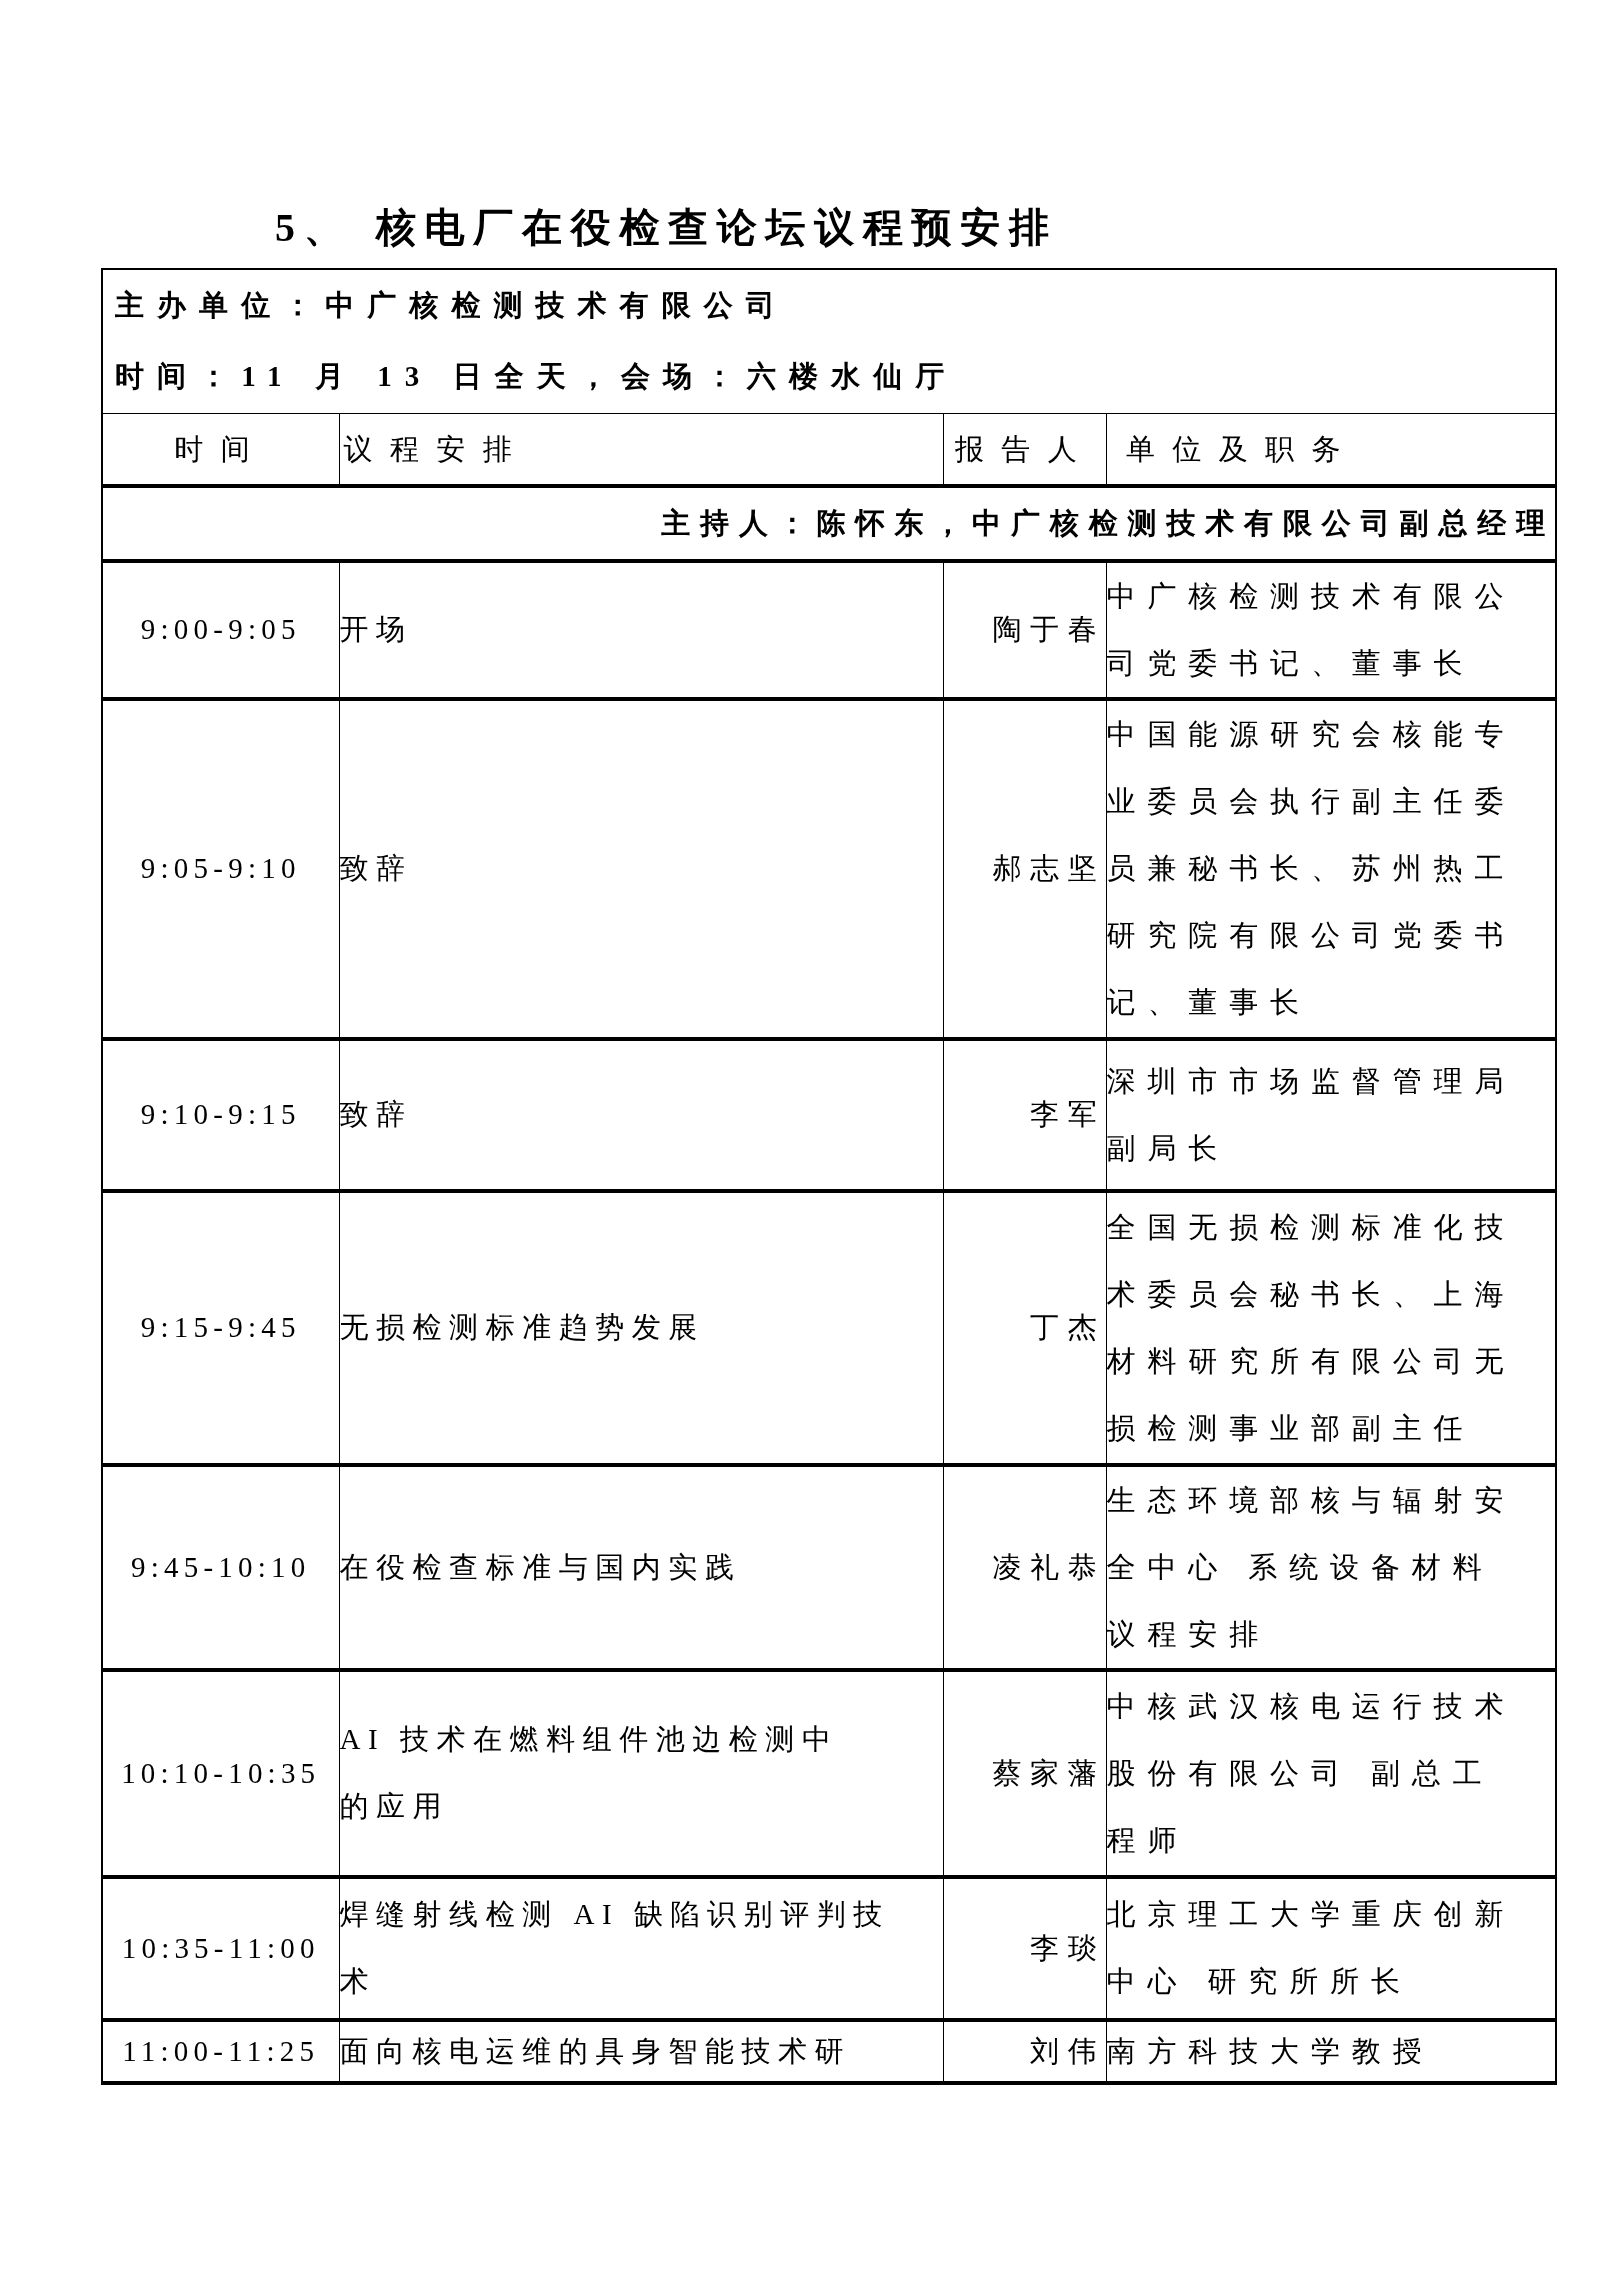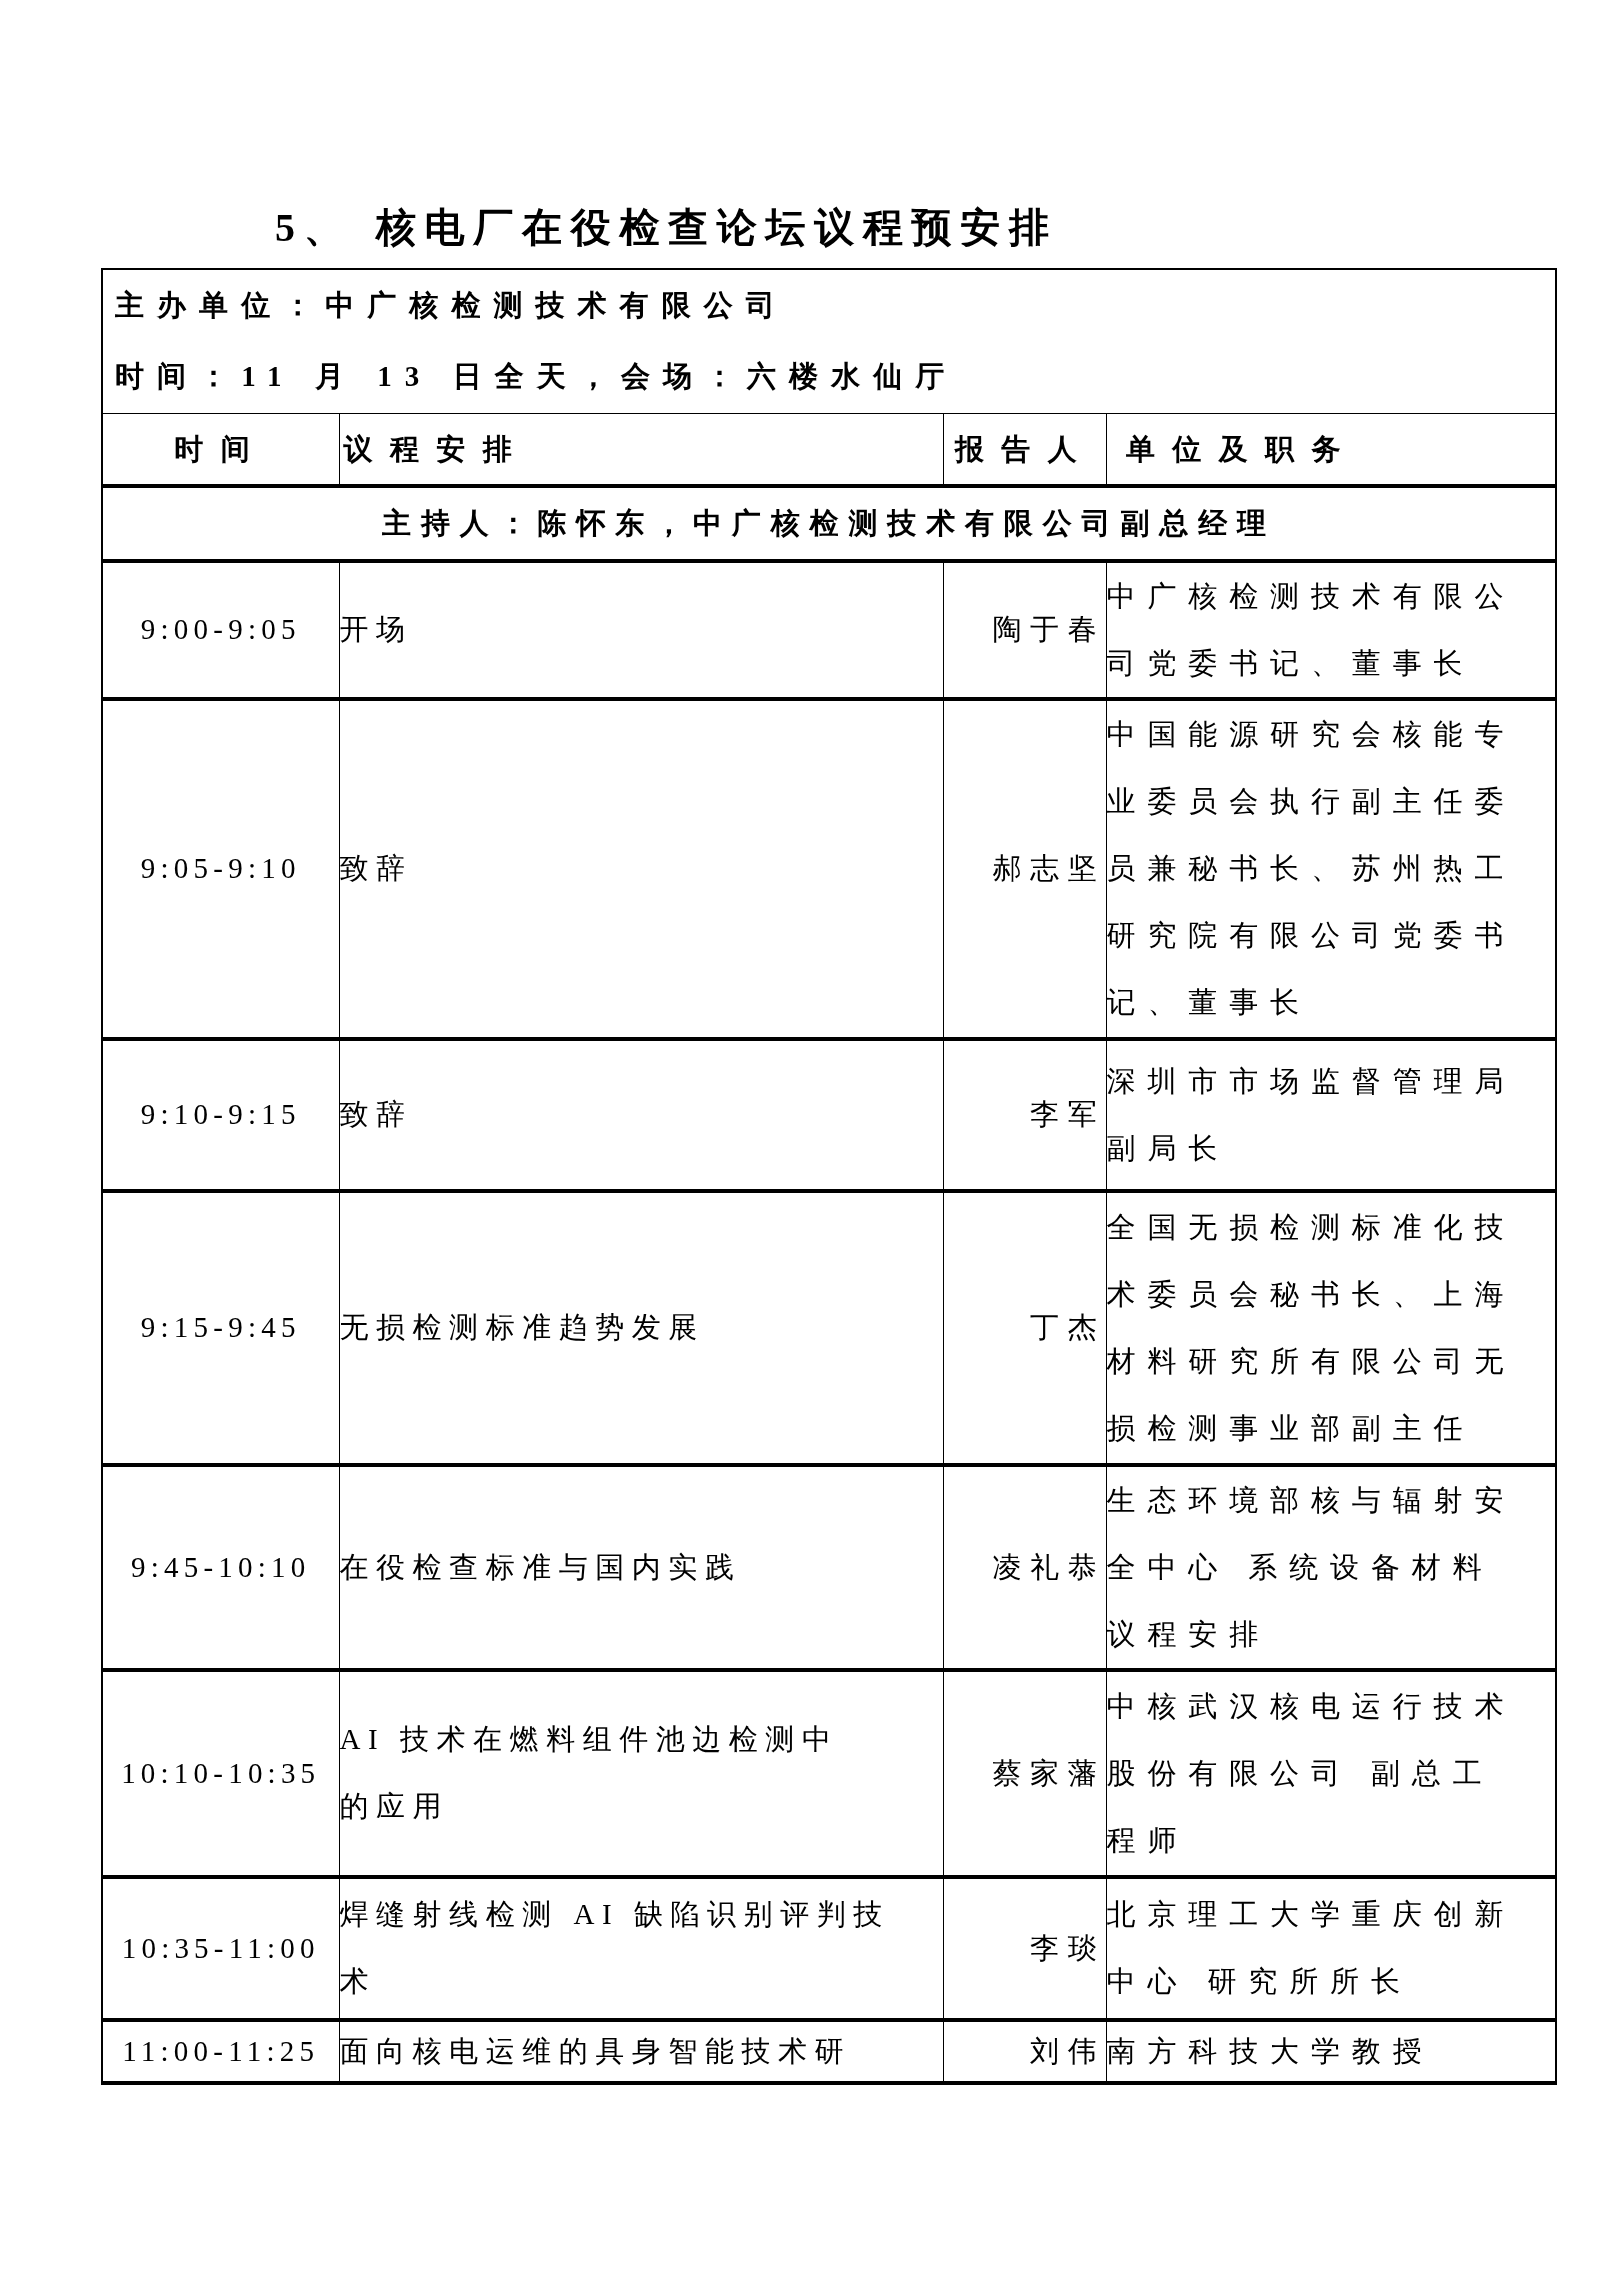--- a/index.html
+++ b/index.html
@@ -34,7 +34,7 @@
   tr.r-info td{padding-left:12px;font-weight:bold;letter-spacing:0.45em;line-height:71px;}
   
   tr.r-head{height:72px;}
-  tr.r-head td{font-weight:bold;letter-spacing:0.6em;line-height:70px;}
+  tr.r-head td{font-weight:normal;letter-spacing:0.6em;line-height:70px;}
   tr.r-head td.c-time{text-align:center;}
   tr.r-head td.c-agenda{padding-left:4px;}
   tr.r-head td.c-speaker{text-align:center;}

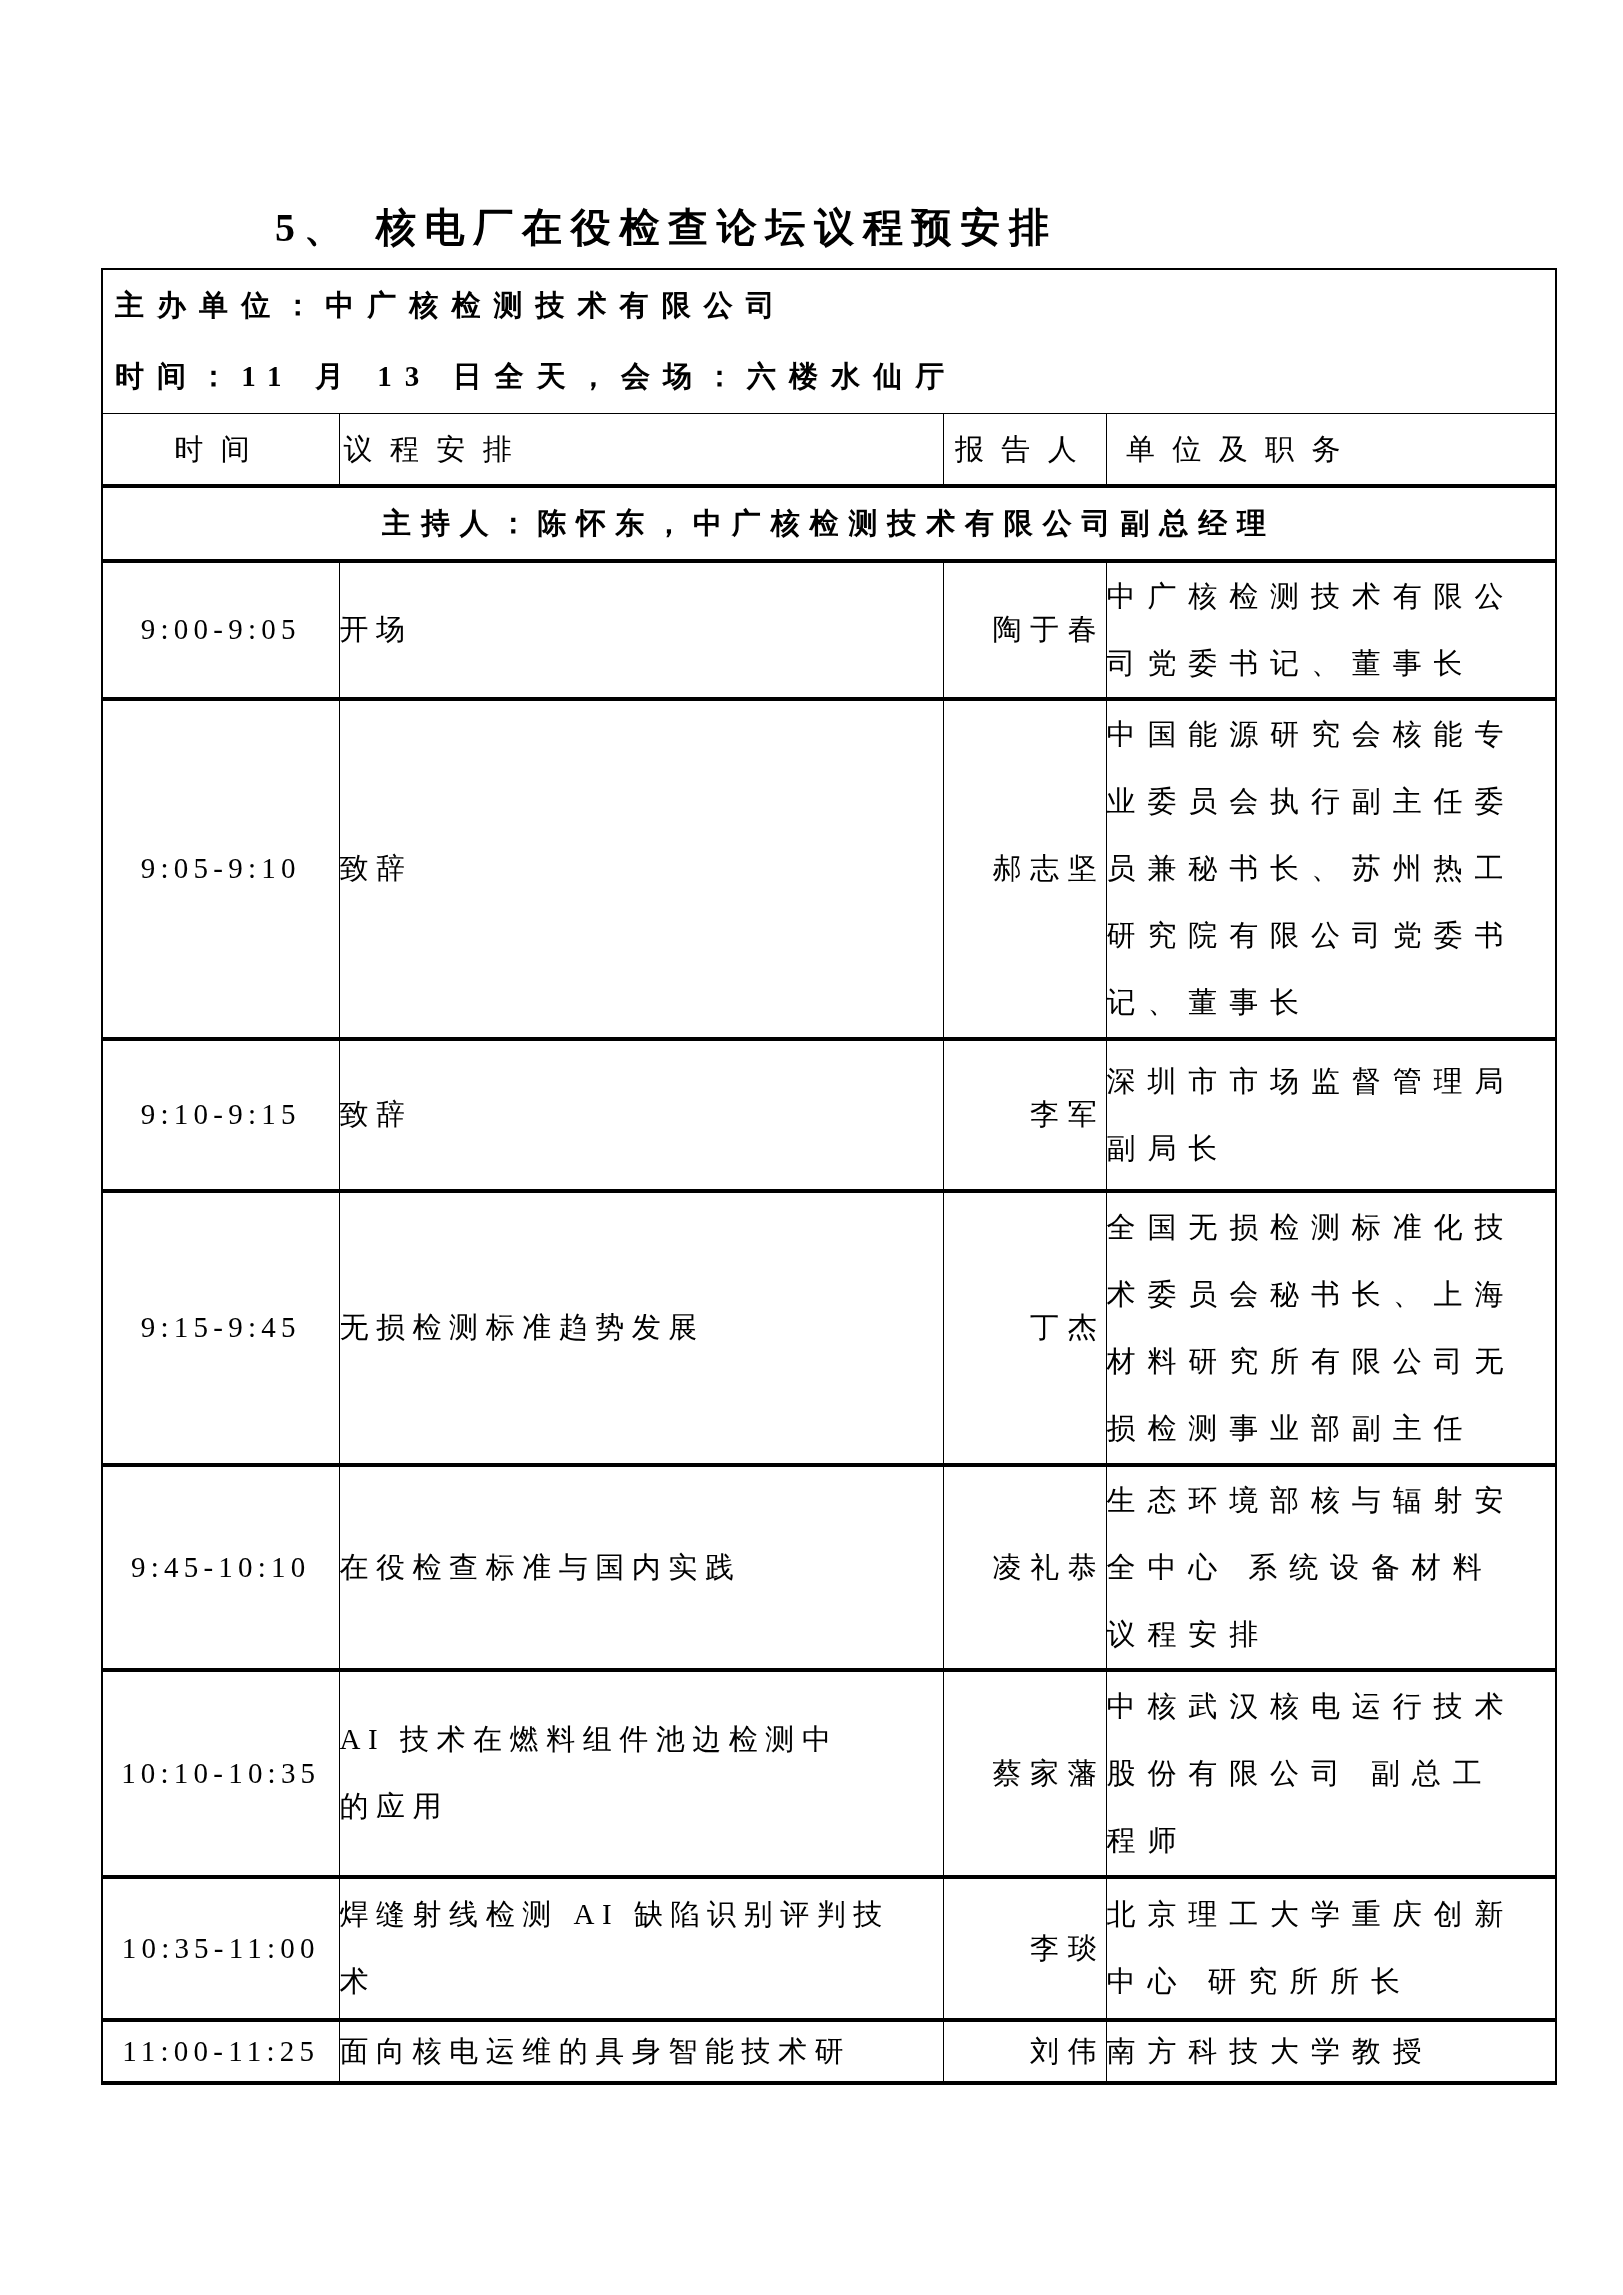--- a/index.html
+++ b/index.html
@@ -41,7 +41,7 @@
   tr.r-head td.c-unit{padding-left:19.4px;}
   
   tr.r-host{height:73px;}
-  tr.r-host td{text-align:center;font-weight:bold;letter-spacing:0.34em;line-height:71px;}
+  tr.r-host td{text-align:right;font-weight:bold;letter-spacing:0.34em;line-height:71px;}
   
   td.c-time{text-align:center;letter-spacing:0.18em;}
   td.c-agenda{padding-left:19.4px;padding-right:6.1px;letter-spacing:0.26em;white-space:pre-line;}

